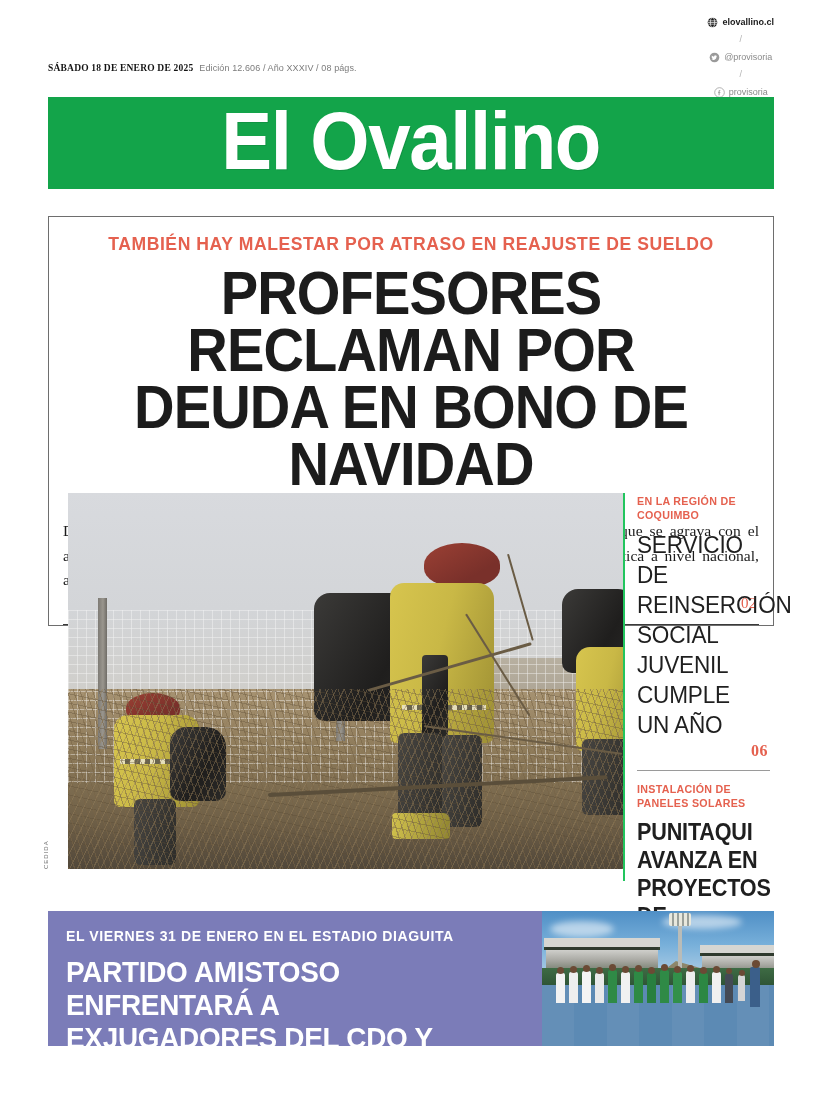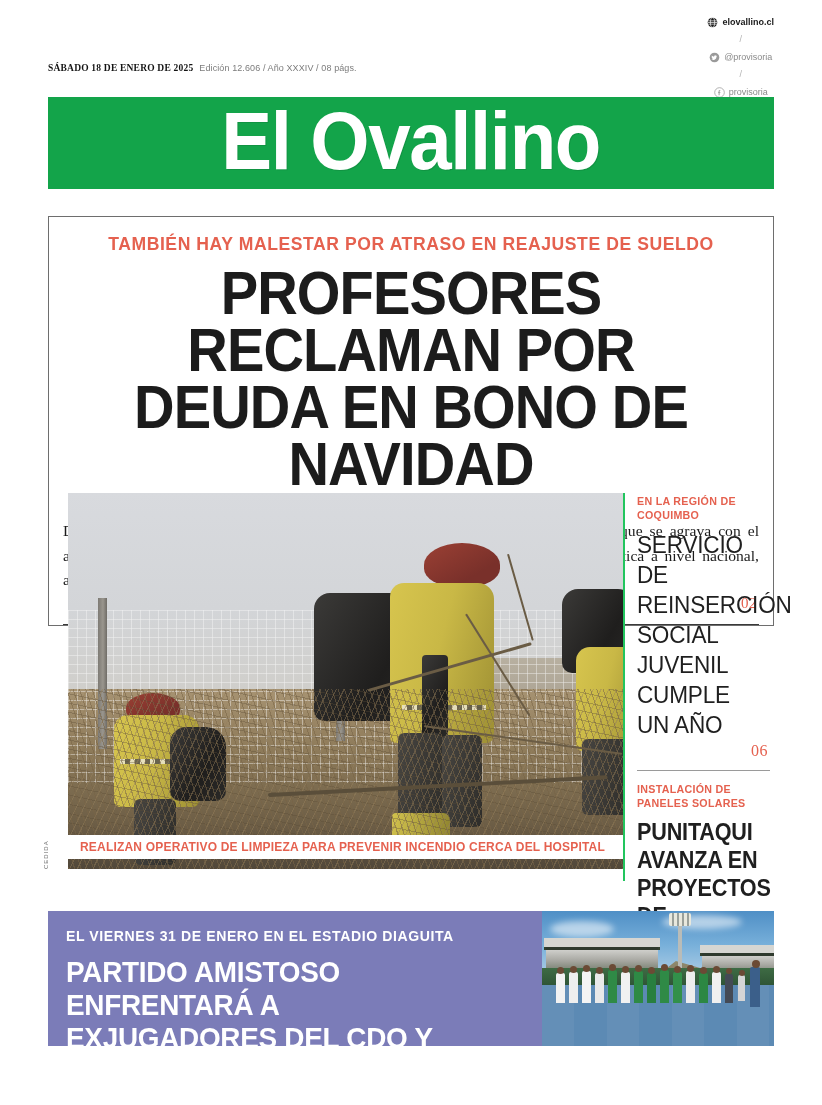--- a/index.html
+++ b/index.html
@@ -349,6 +349,7 @@
     padding-right: 6px;
     margin-top: 2px;
     letter-spacing: 0.5px;
+    font-weight: bold;
   }
   .side-rule {
     height: 1px;

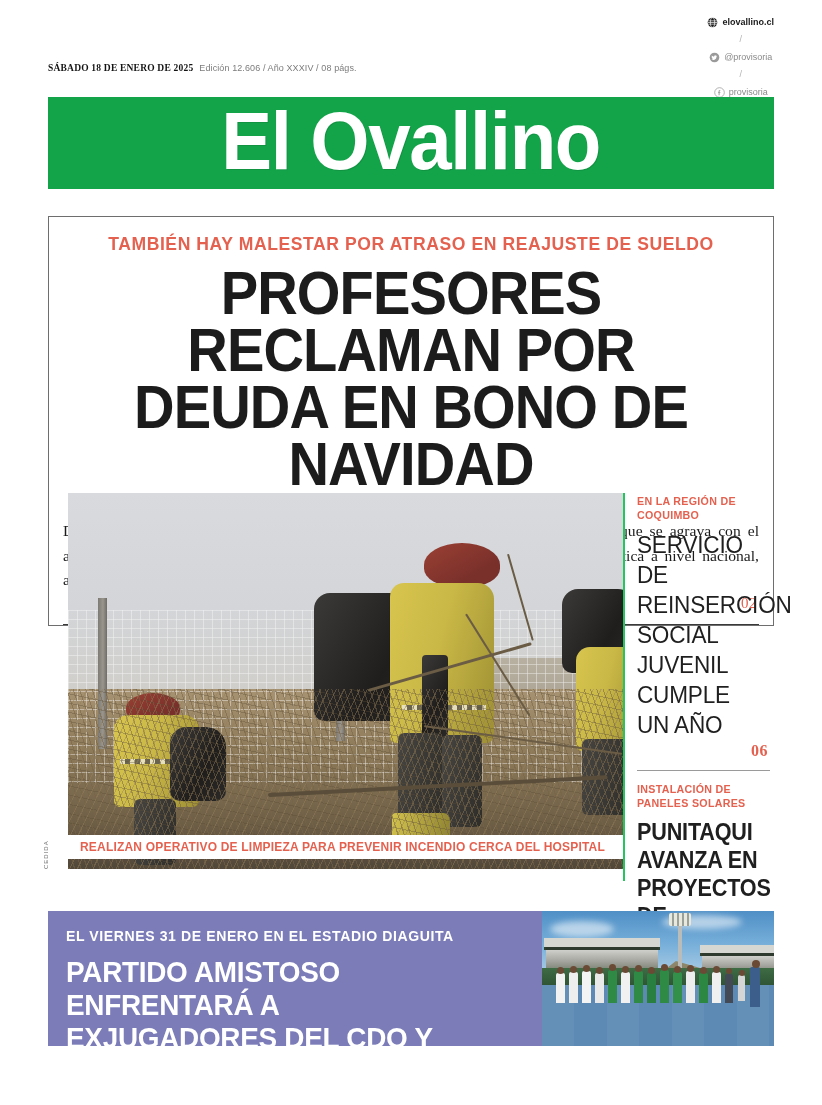--- a/index.html
+++ b/index.html
@@ -551,10 +551,6 @@
         <div class="branch" style="left:440px; top:60px; width:90px; height:2px; transform:rotate(74deg);"></div>
         <div class="branch" style="left:200px; top:300px; width:340px; height:4px; transform:rotate(-3deg); background:#5a4e3a;"></div>
 
-        <div class="caption-bar">
-          <span class="caption-text">REALIZAN OPERATIVO DE LIMPIEZA PARA PREVENIR INCENDIO CERCA DEL HOSPITAL</span>
-
-        </div>
       </div>
     </div>
 

